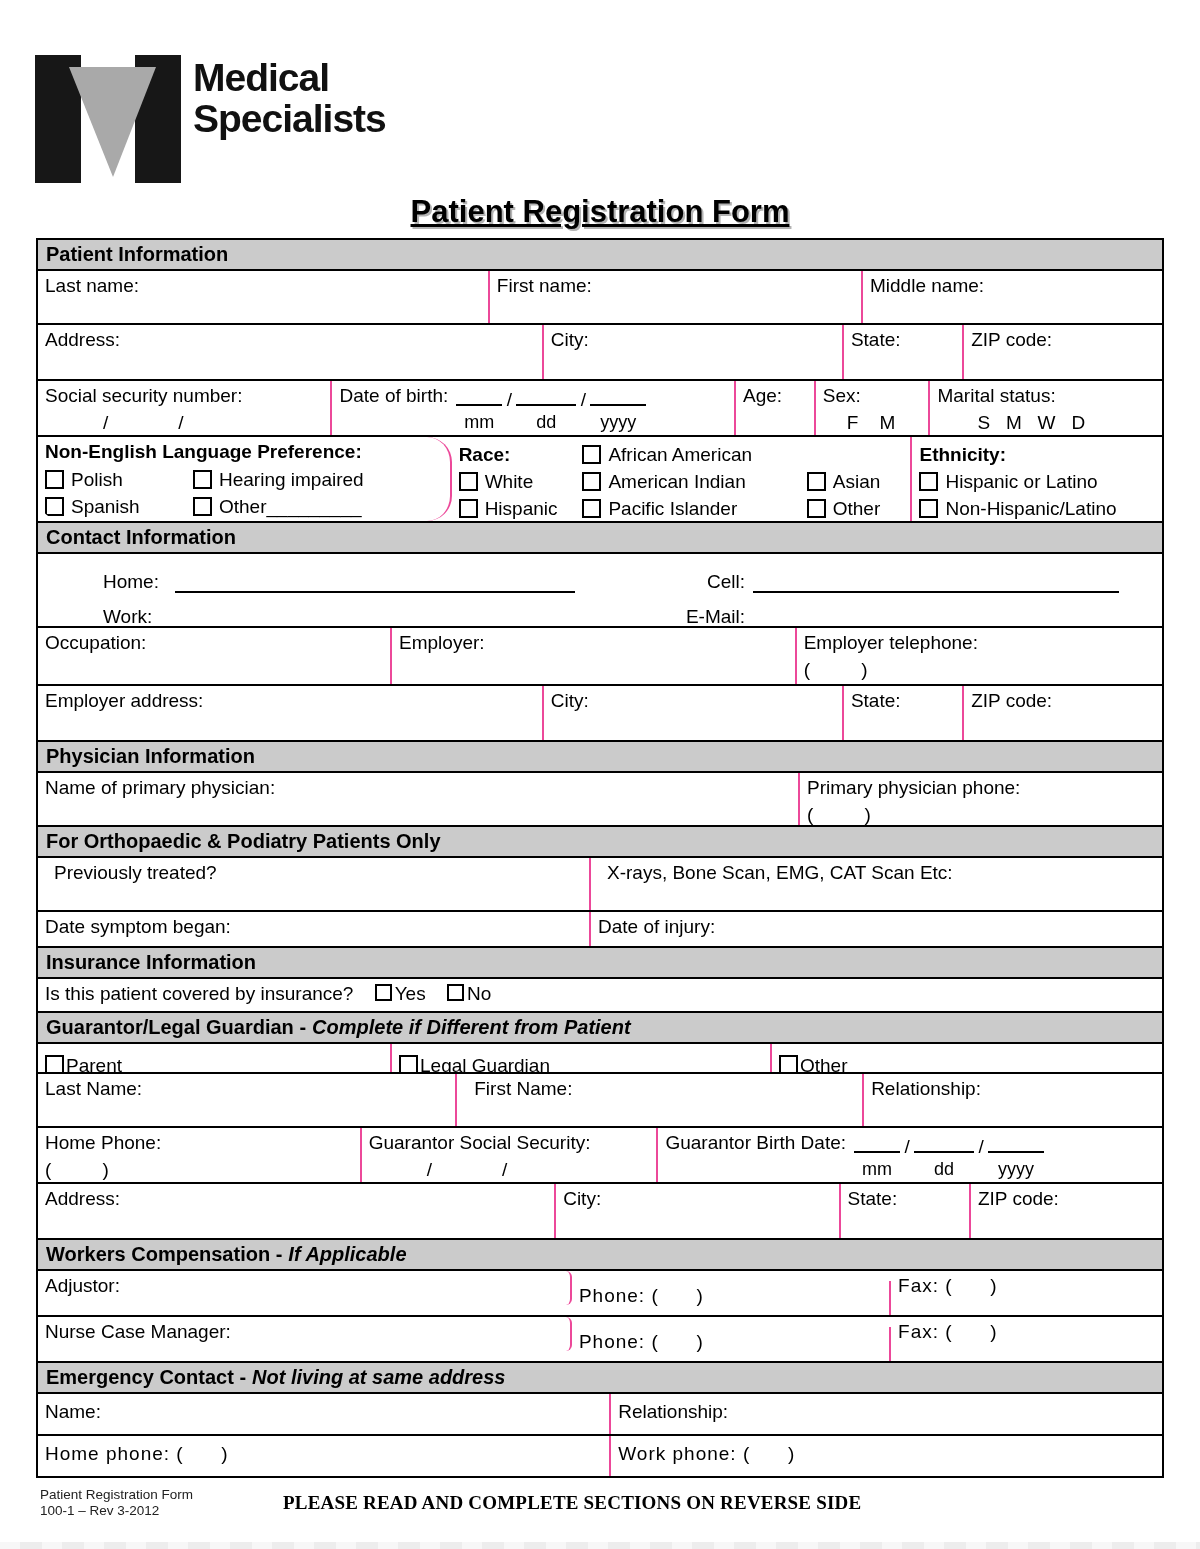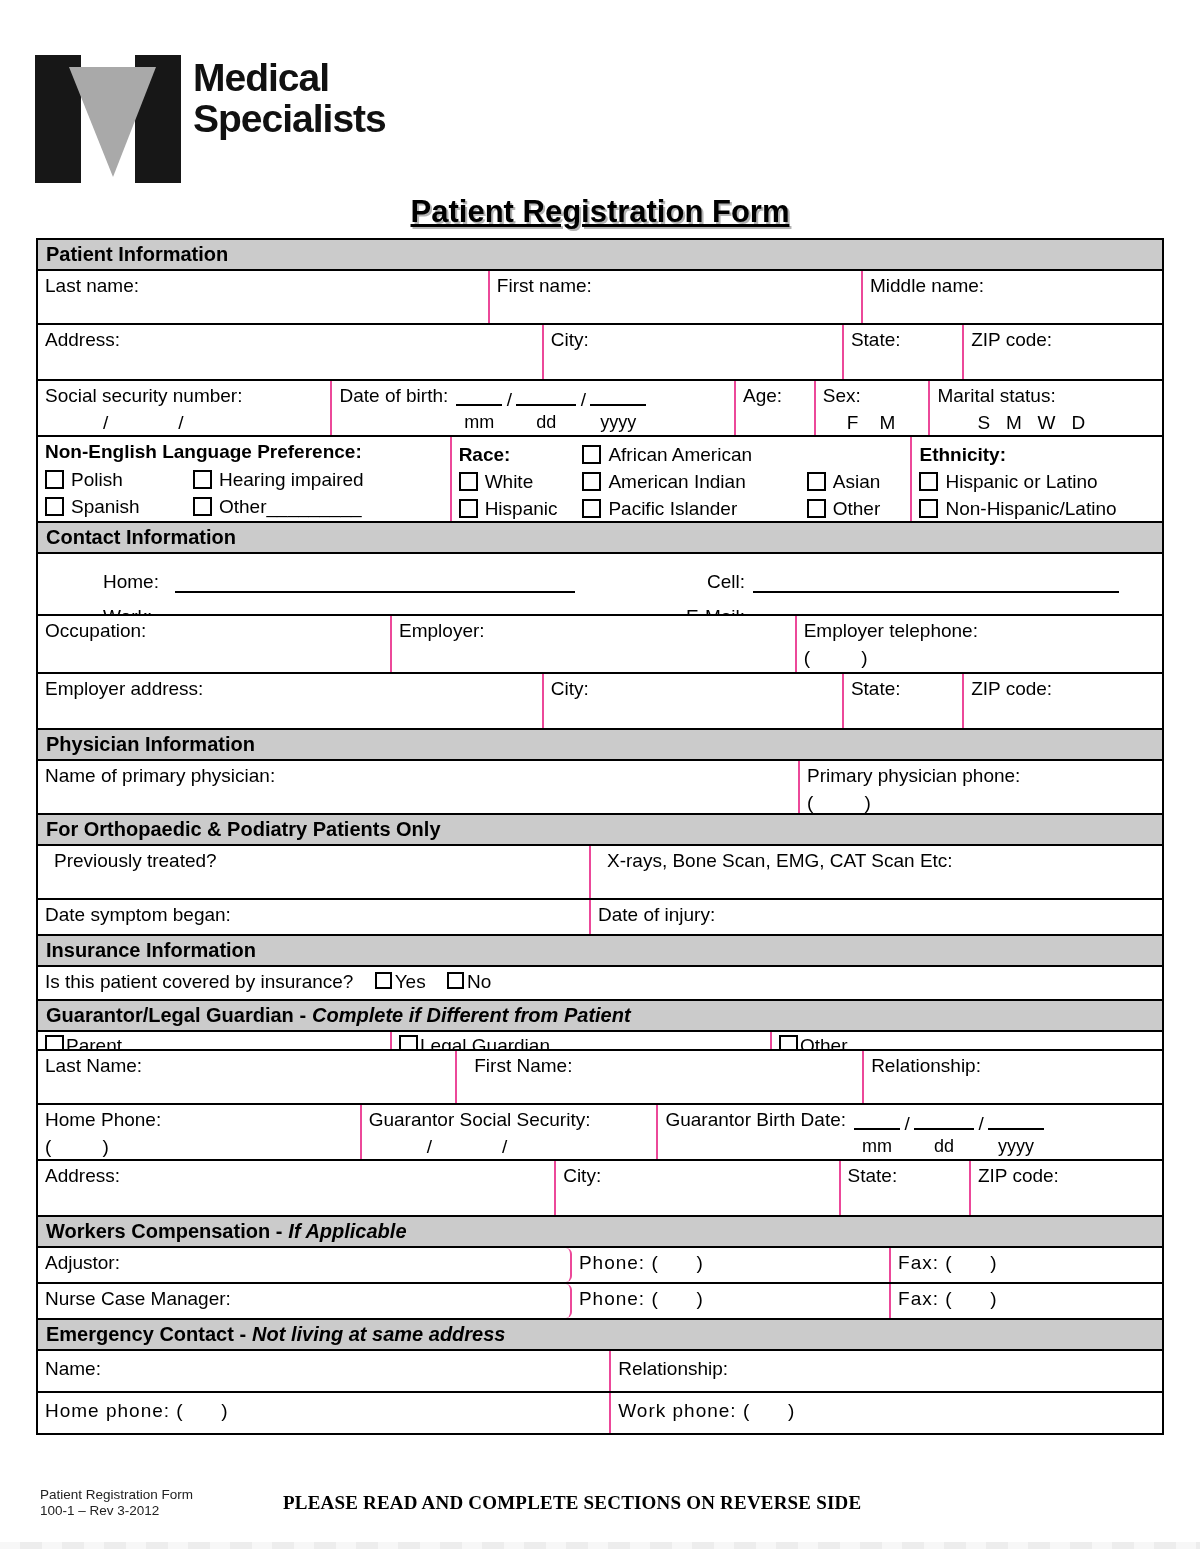--- a/index.html
+++ b/index.html
@@ -51,7 +51,7 @@
   .w402{width:40.2%;} .w332{width:33.2%;} .w266{width:26.6%;}
   .w450{width:45%;} .w267{width:26.7%;} .w107{width:10.7%;} .w176{width:17.6%;}
   .w262{width:26.2%;} .w359{width:35.9%;} .w71{width:7.1%;} .w102{width:10.2%;} .w206{width:20.6%;}
-  .w368{width:36.8%;} .w410{width:41%;} .w222{width:22.2%;}
+  .w368{width:36.8%;border-radius:25px;} .w410{width:41%;} .w222{width:22.2%;}
   .w315{width:31.5%;} .w360{width:36%;} .w325{width:32.5%;}
   .w678{width:67.8%;} .w322{width:32.2%;}
   .w492{width:49.2%;} .w508{width:50.8%;}

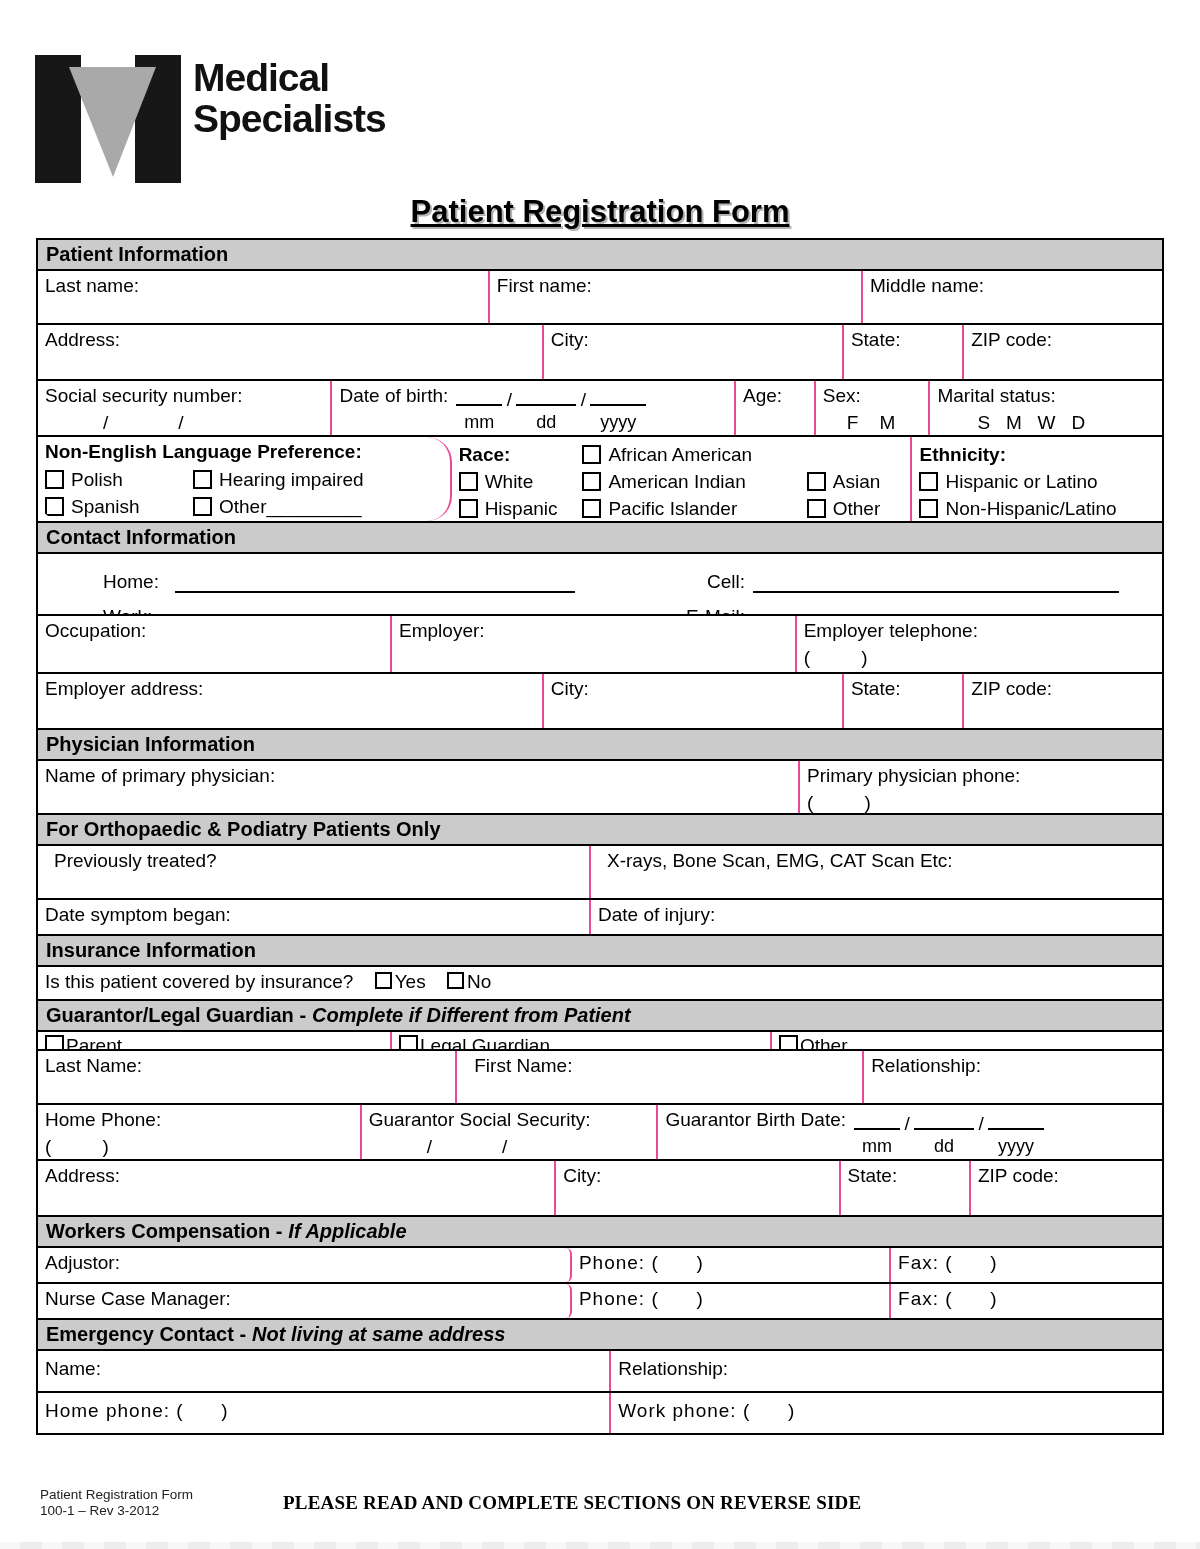--- a/index.html
+++ b/index.html
@@ -34,7 +34,7 @@
   .r-addr .cell{height:54px;}
   .r-ssn .cell{height:54px;}
   .r-lang .cell{height:84px;}
-  .r-phones .cell{height:60px;padding-left:17px;}
+  .r-phones .cell{height:72px;padding-left:17px;}
   .r-occ .cell{height:56px;}
   .r-empaddr .cell{height:54px;}
   .r-phys .cell{height:52px;}

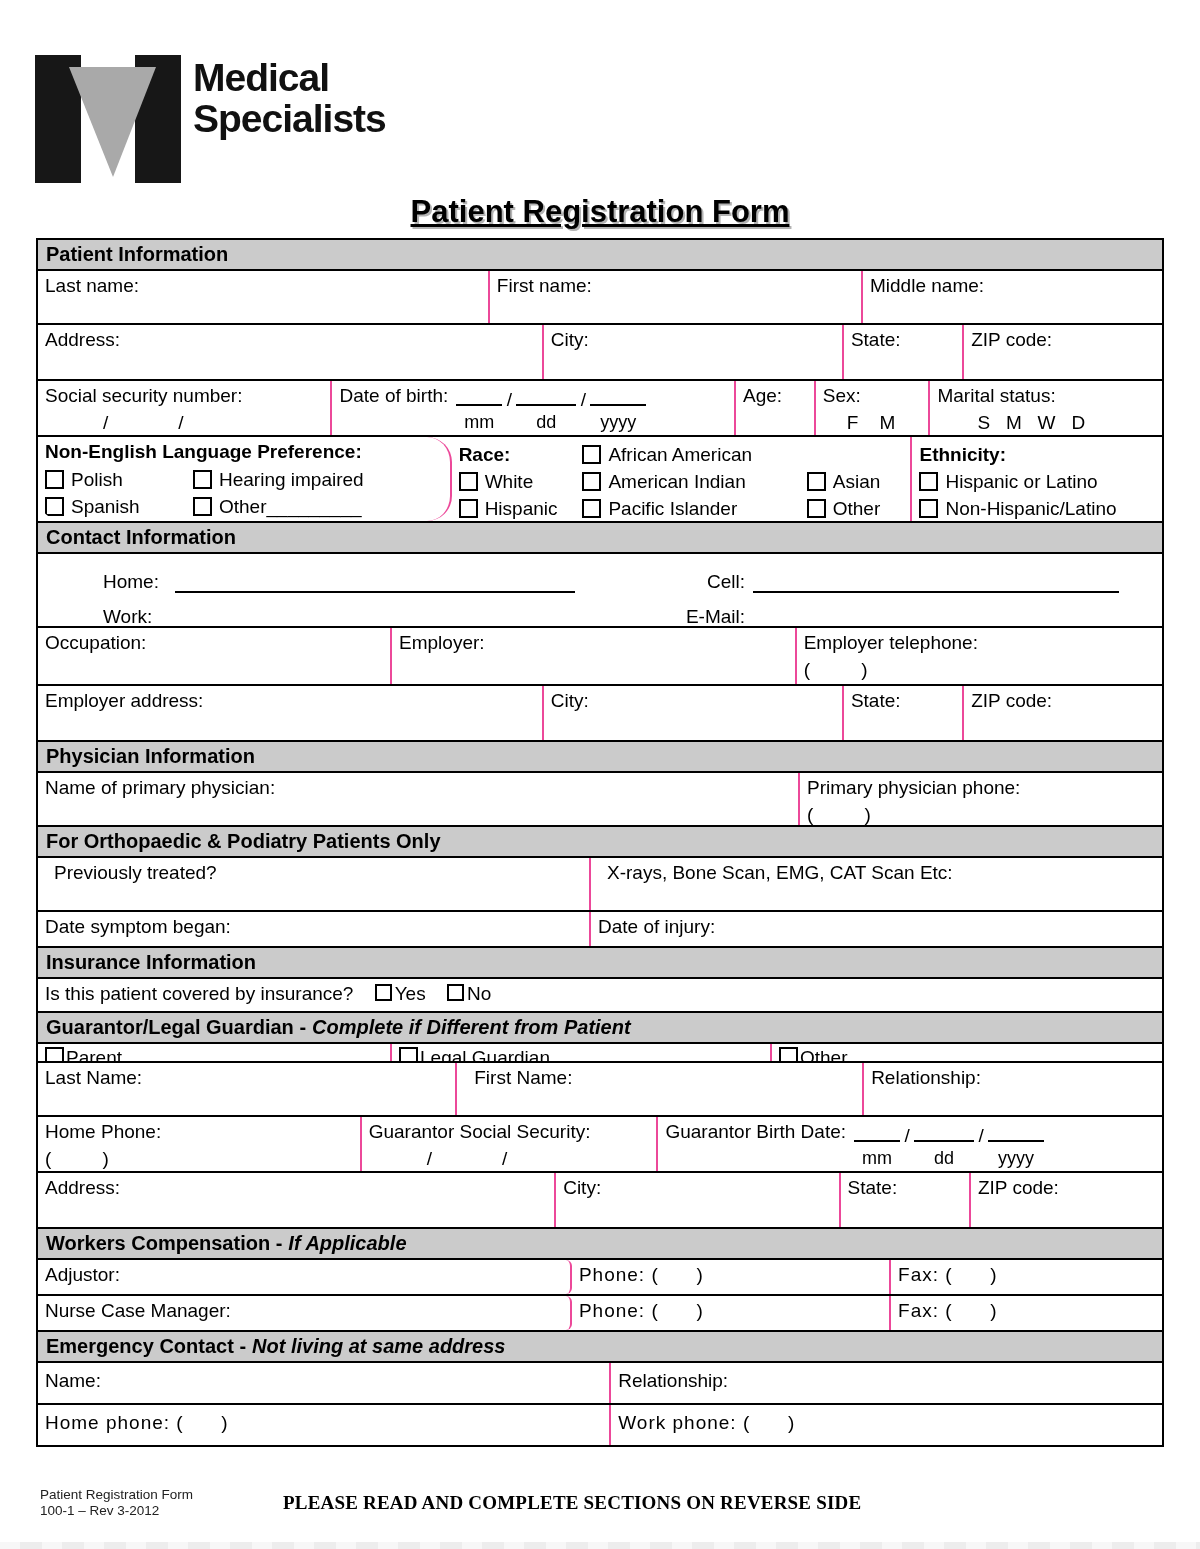--- a/index.html
+++ b/index.html
@@ -41,7 +41,7 @@
   .r-prev .cell{height:52px;padding-left:16px;}
   .r-dates .cell{height:34px;}
   .r-ins .cell{height:32px;}
-  .r-gchecks .cell{height:17px;padding-top:3px;}
+  .r-gchecks .cell{height:28px;padding-top:11px;}
   .r-gnames .cell{height:52px;}
   .r-gphone .cell{height:54px;}
   .r-gaddr .cell{height:54px;}

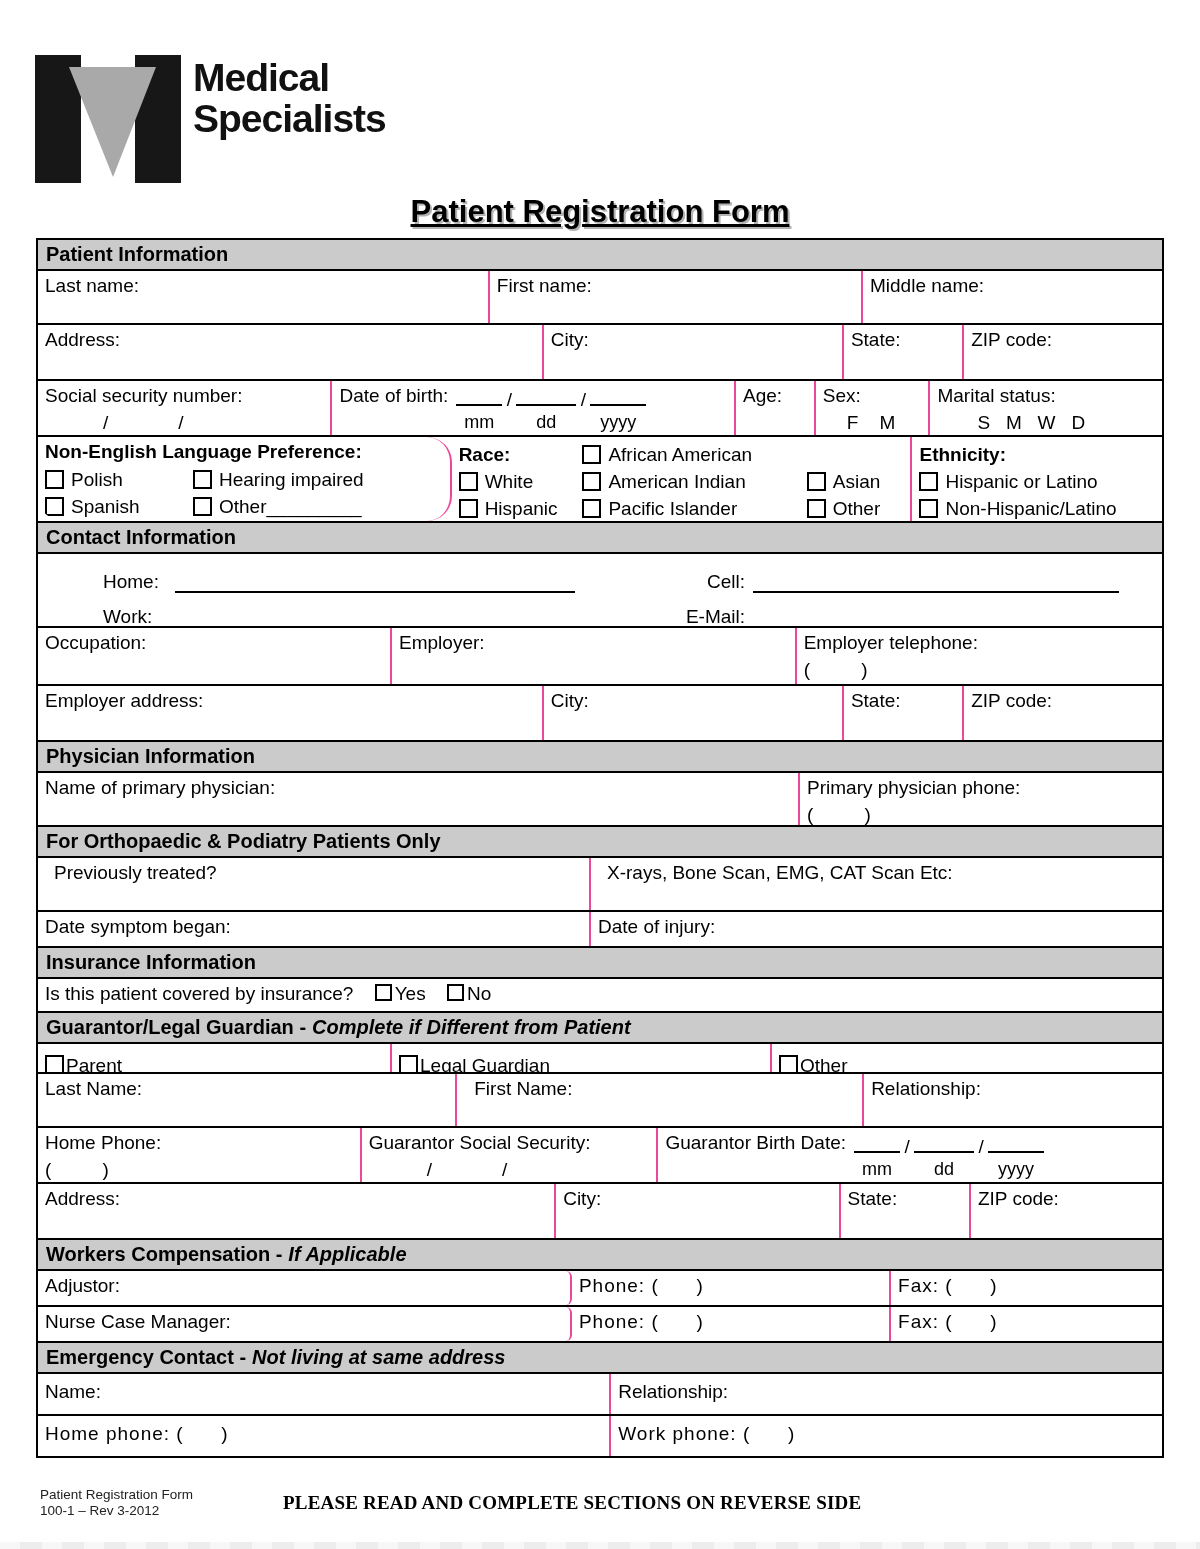--- a/index.html
+++ b/index.html
@@ -59,7 +59,7 @@
   .w373{width:37.3%;} .w362{width:36.2%;} .w265{width:26.5%;}
   .w288{width:28.8%;} .w264{width:26.4%;} .w448{width:44.8%;}
   .w461{width:46.1%;} .w253{width:25.3%;} .w116{width:11.6%;} .w170{width:17%;}
-  .w475{width:47.5%;border-radius:6px;} .w284{width:28.4%;} .w241{width:24.1%;}
+  .w475{width:47.5%;border-radius:6px;} .w284{width:28.4%;margin-top:10px;} .w241{width:24.1%;}
   .w510{width:51%;} .w490{width:49%;}
   
   .cb{width:15px;height:15px;border:2px solid #000;display:inline-block;background:#fff;margin-right:7px;vertical-align:-2px;flex:none;}

